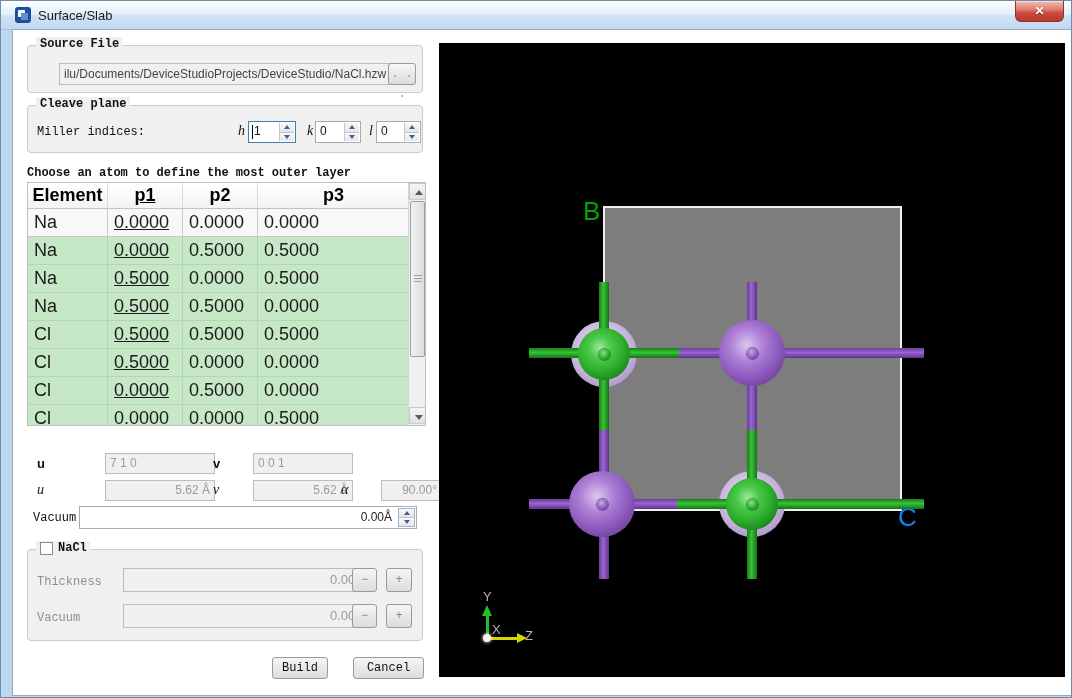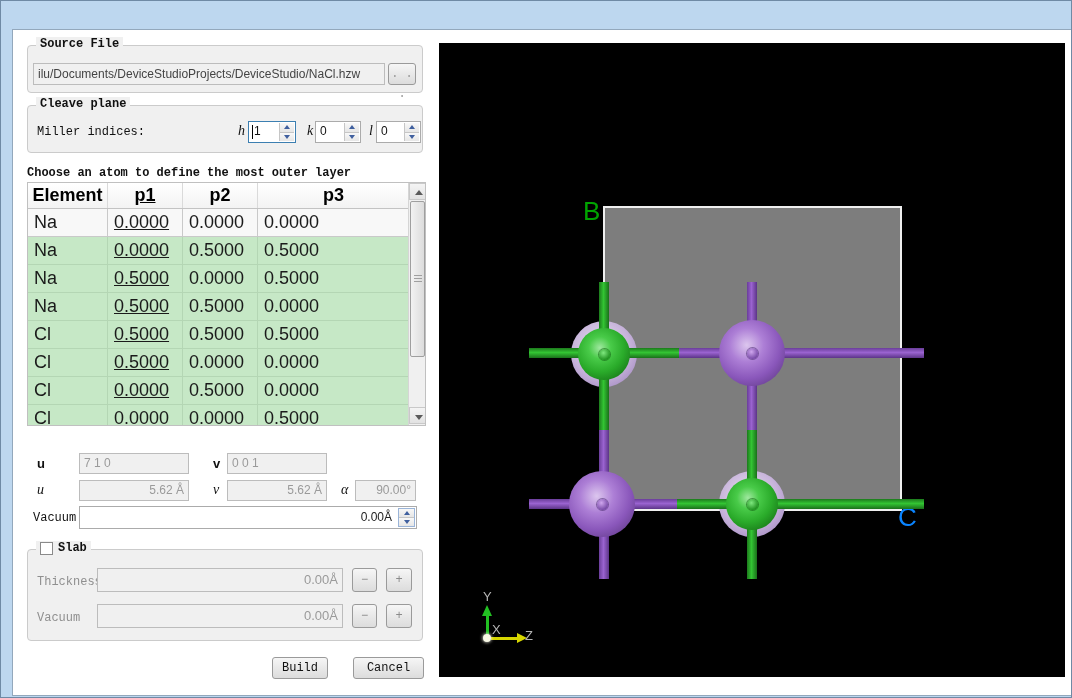--- a/index.html
+++ b/index.html
@@ -132,6 +132,11 @@
 
 <div id="window">
 
+  <div id="titlebar">
+    <div id="app-icon"></div>
+    <div id="title-text">Surface/Slab</div>
+    <div id="close-btn">✕</div>
+  </div>
 
   <div id="client">
 

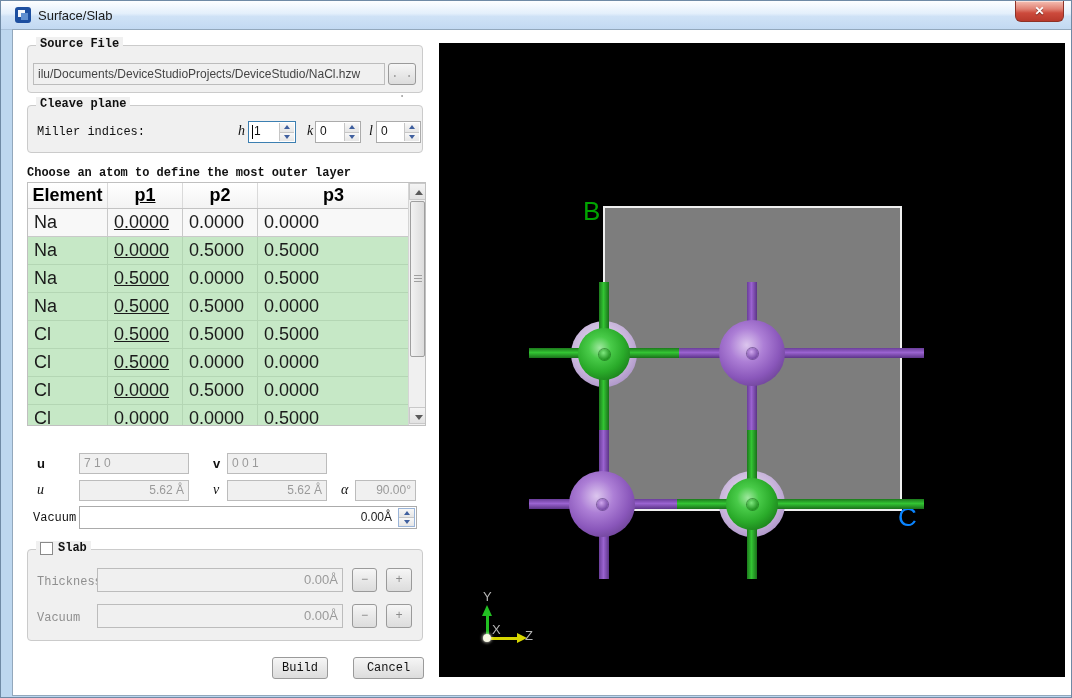--- a/index.html
+++ b/index.html
@@ -54,7 +54,7 @@
     font-family:"Liberation Sans",sans-serif; font-size:12px; color:#222;
     line-height:19px; padding:0 4px; overflow:hidden; white-space:nowrap;
   }
-  .field.dis { background:#f0f0f0; border-color:#bcbcbc; color:#9a9a9a; }
+  .field.dis { background:#f0f0f0; border-color:#bcbcbc; color:#9a9a9a;margin-left:26px; }
   .field.rt { text-align:right; }
   .btn {
     position:absolute; border:1px solid #9a9a9a; border-radius:3px;

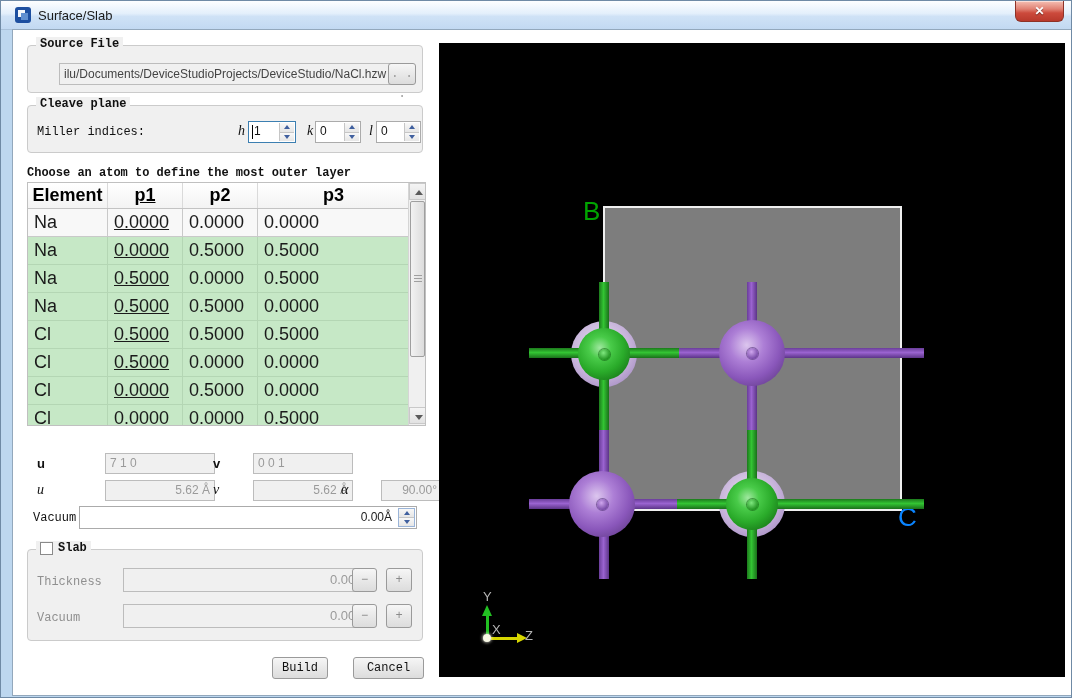--- a/index.html
+++ b/index.html
@@ -284,7 +284,7 @@
     <div class="group" style="left:14px; top:519px; width:396px; height:92px;">
       <span class="group-title" style="display:flex; align-items:center; gap:5px;">
         <span class="checkbox" style="position:static;"></span>
-        <span>Slab</span>
+        <span>NaCl</span>
       </span>
     </div>
     <div class="lbl dis abs" style="left:24px; top:545px;">Thickness</div>

